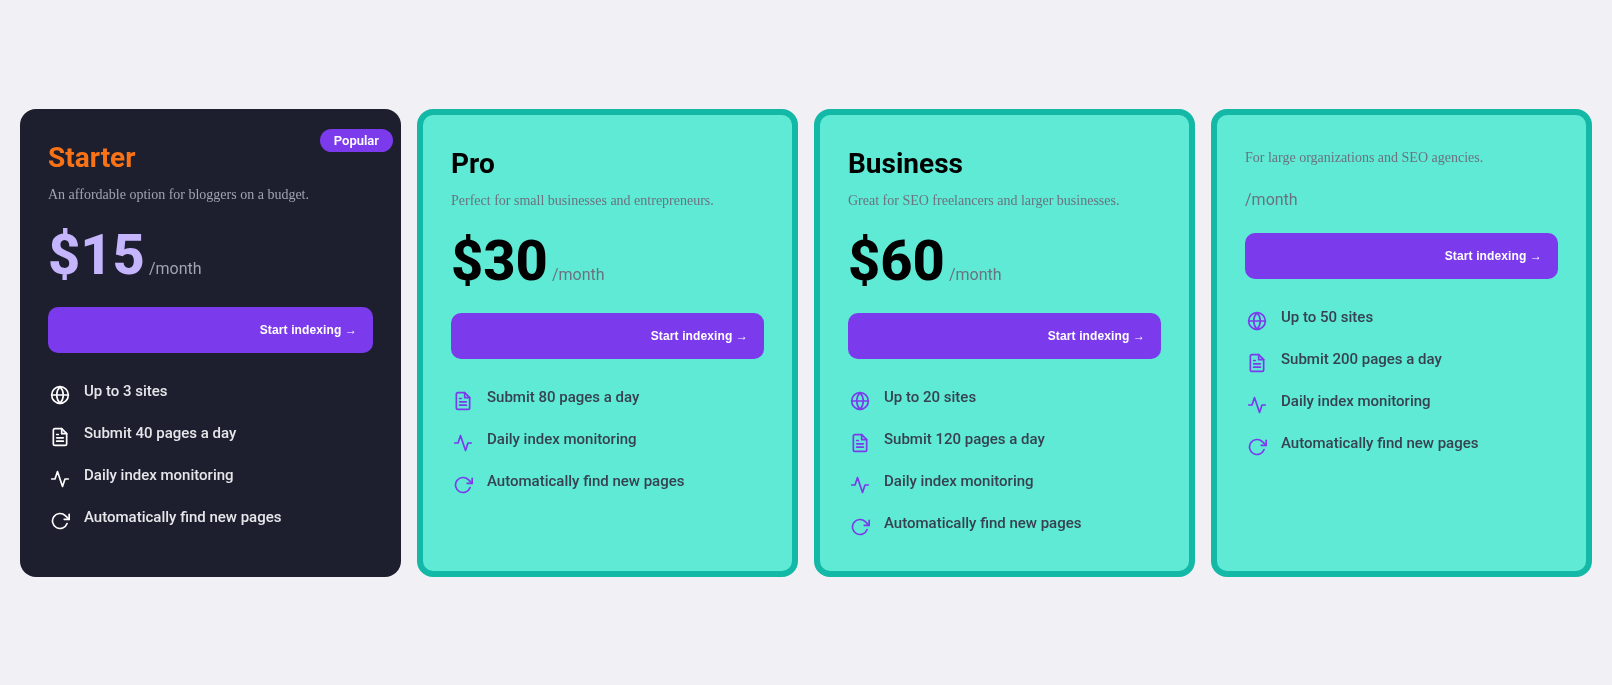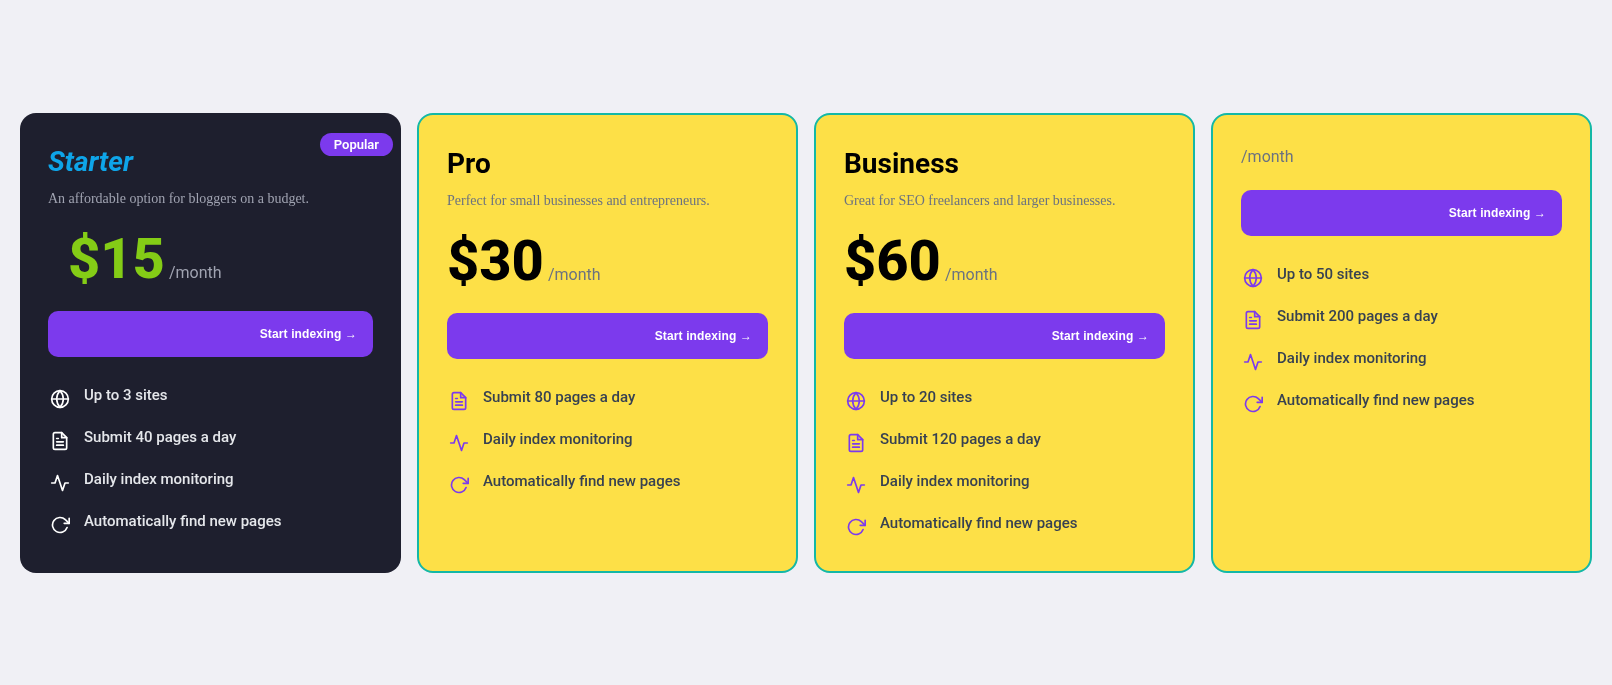--- a/index.html
+++ b/index.html
@@ -48,7 +48,7 @@
       margin-bottom: 10px;
       color: inherit;
     }
-    .plan-card.dark .plan-name { color: #0ea5e9; font-style: italic; }
+    .plan-card.dark .plan-name { color: #f97316; }
     .plan-description {
       font-size: 14px;
       color: #6b7280;

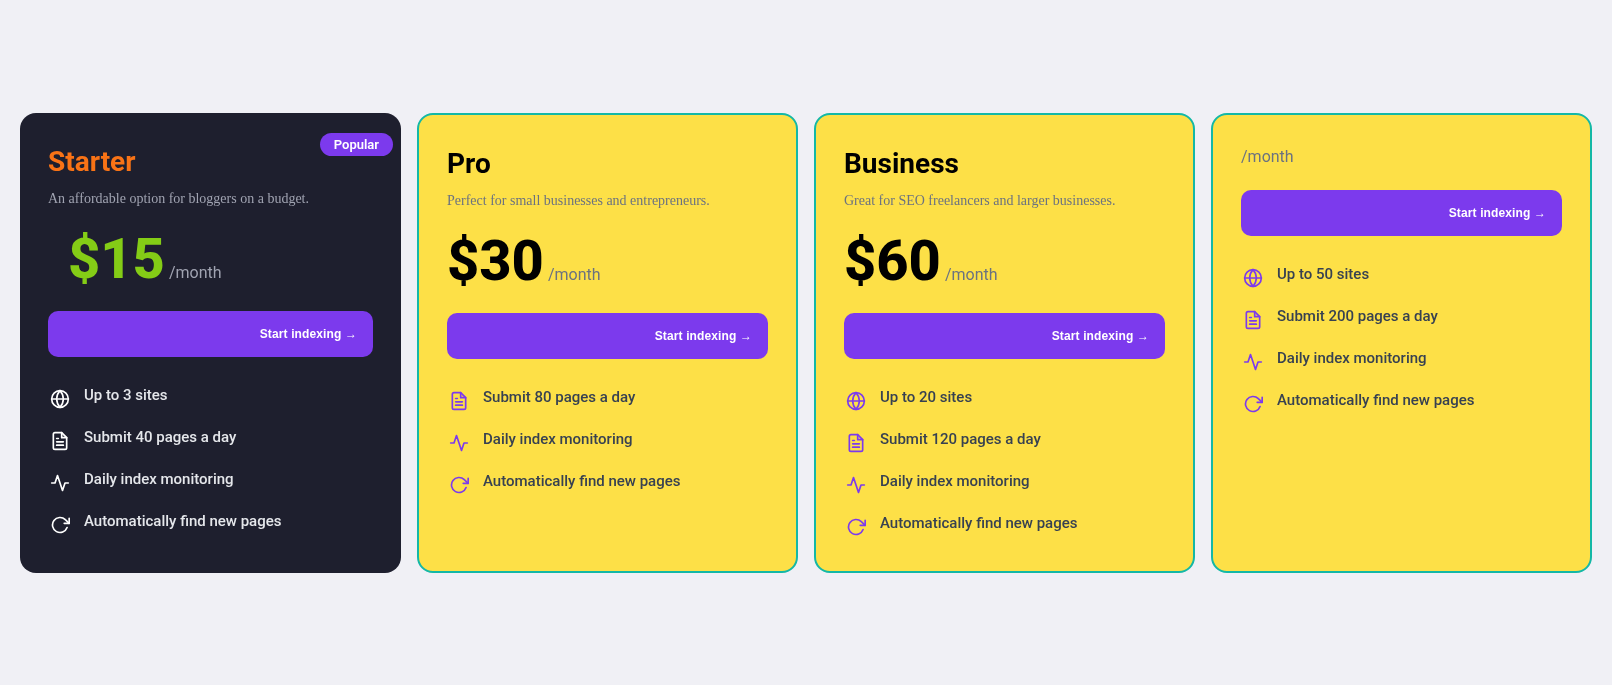--- a/index.html
+++ b/index.html
@@ -20,11 +20,11 @@
       width: 100%;
     }
     .plan-card {
-      background: #fde047;
+      background: #5eead4;
       border-radius: 16px;
       padding: 32px 28px;
       position: relative;
-      border: 2px solid #14b8a6;
+      border: 6px solid #14b8a6;
     }
     .plan-card.dark {
       background: #1e1f2e;

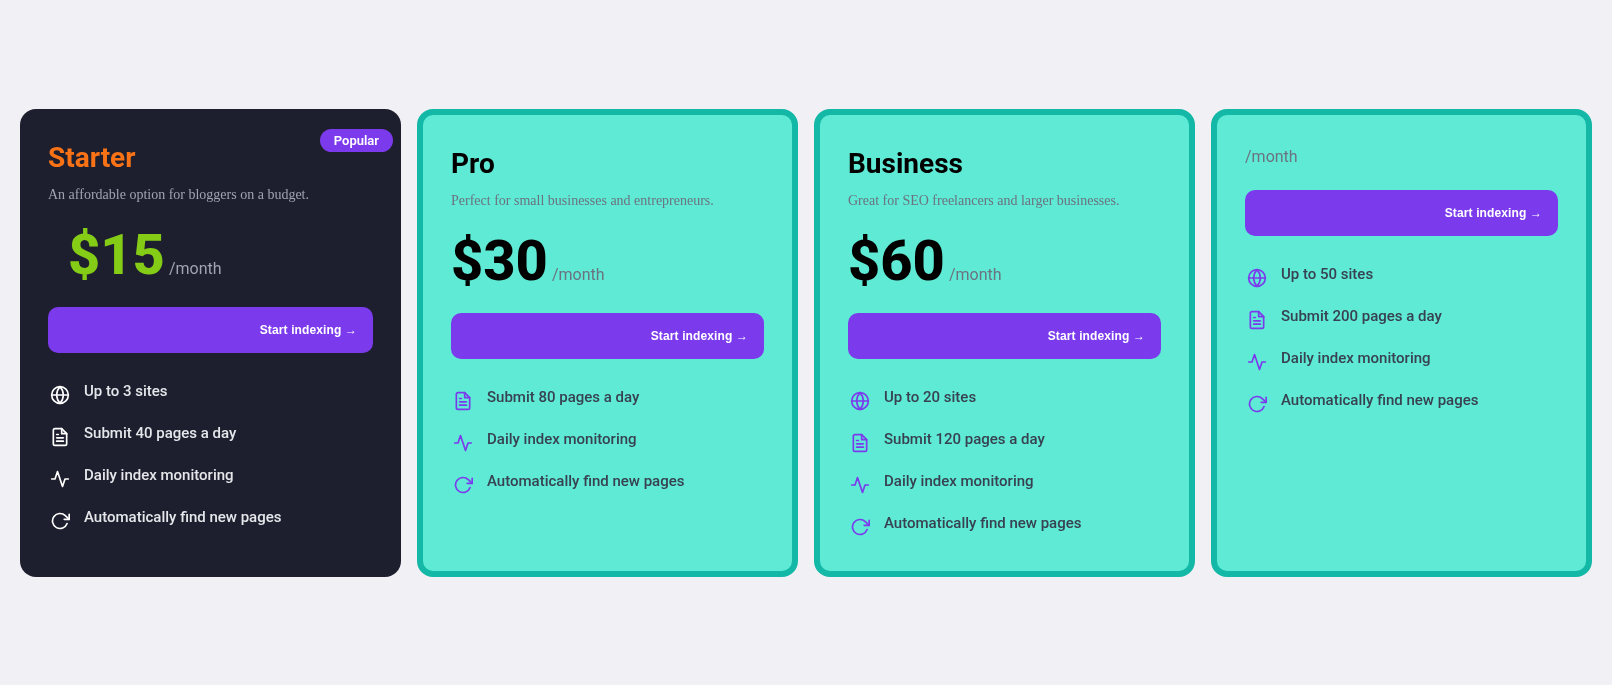--- a/index.html
+++ b/index.html
@@ -286,6 +286,7 @@
     </div>
     <div class="plan-card">
 
+      <div class="plan-description">For large organizations and SEO agencies.</div>
       <div class="plan-price">
         <span class="price-period">/month</span>
       </div>

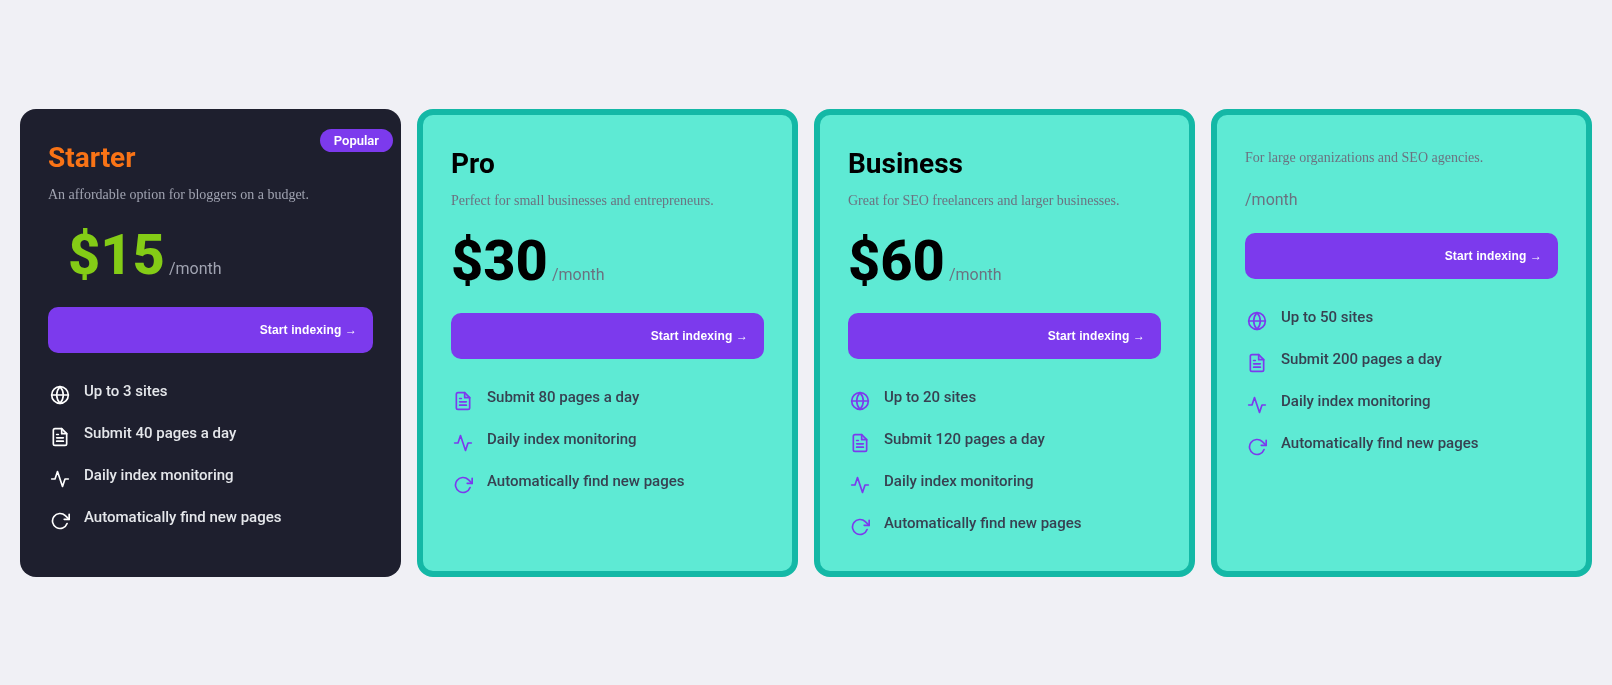--- a/index.html
+++ b/index.html
@@ -69,7 +69,7 @@
       color: inherit;
       line-height: 1;
     }
-    .plan-card.dark .price-amount { color: #84cc16; margin-left: 20px; }
+    .plan-card.dark .price-amount { color: #c4b5fd; }
     .price-period {
       font-size: 16px;
       color: #6b7280;

